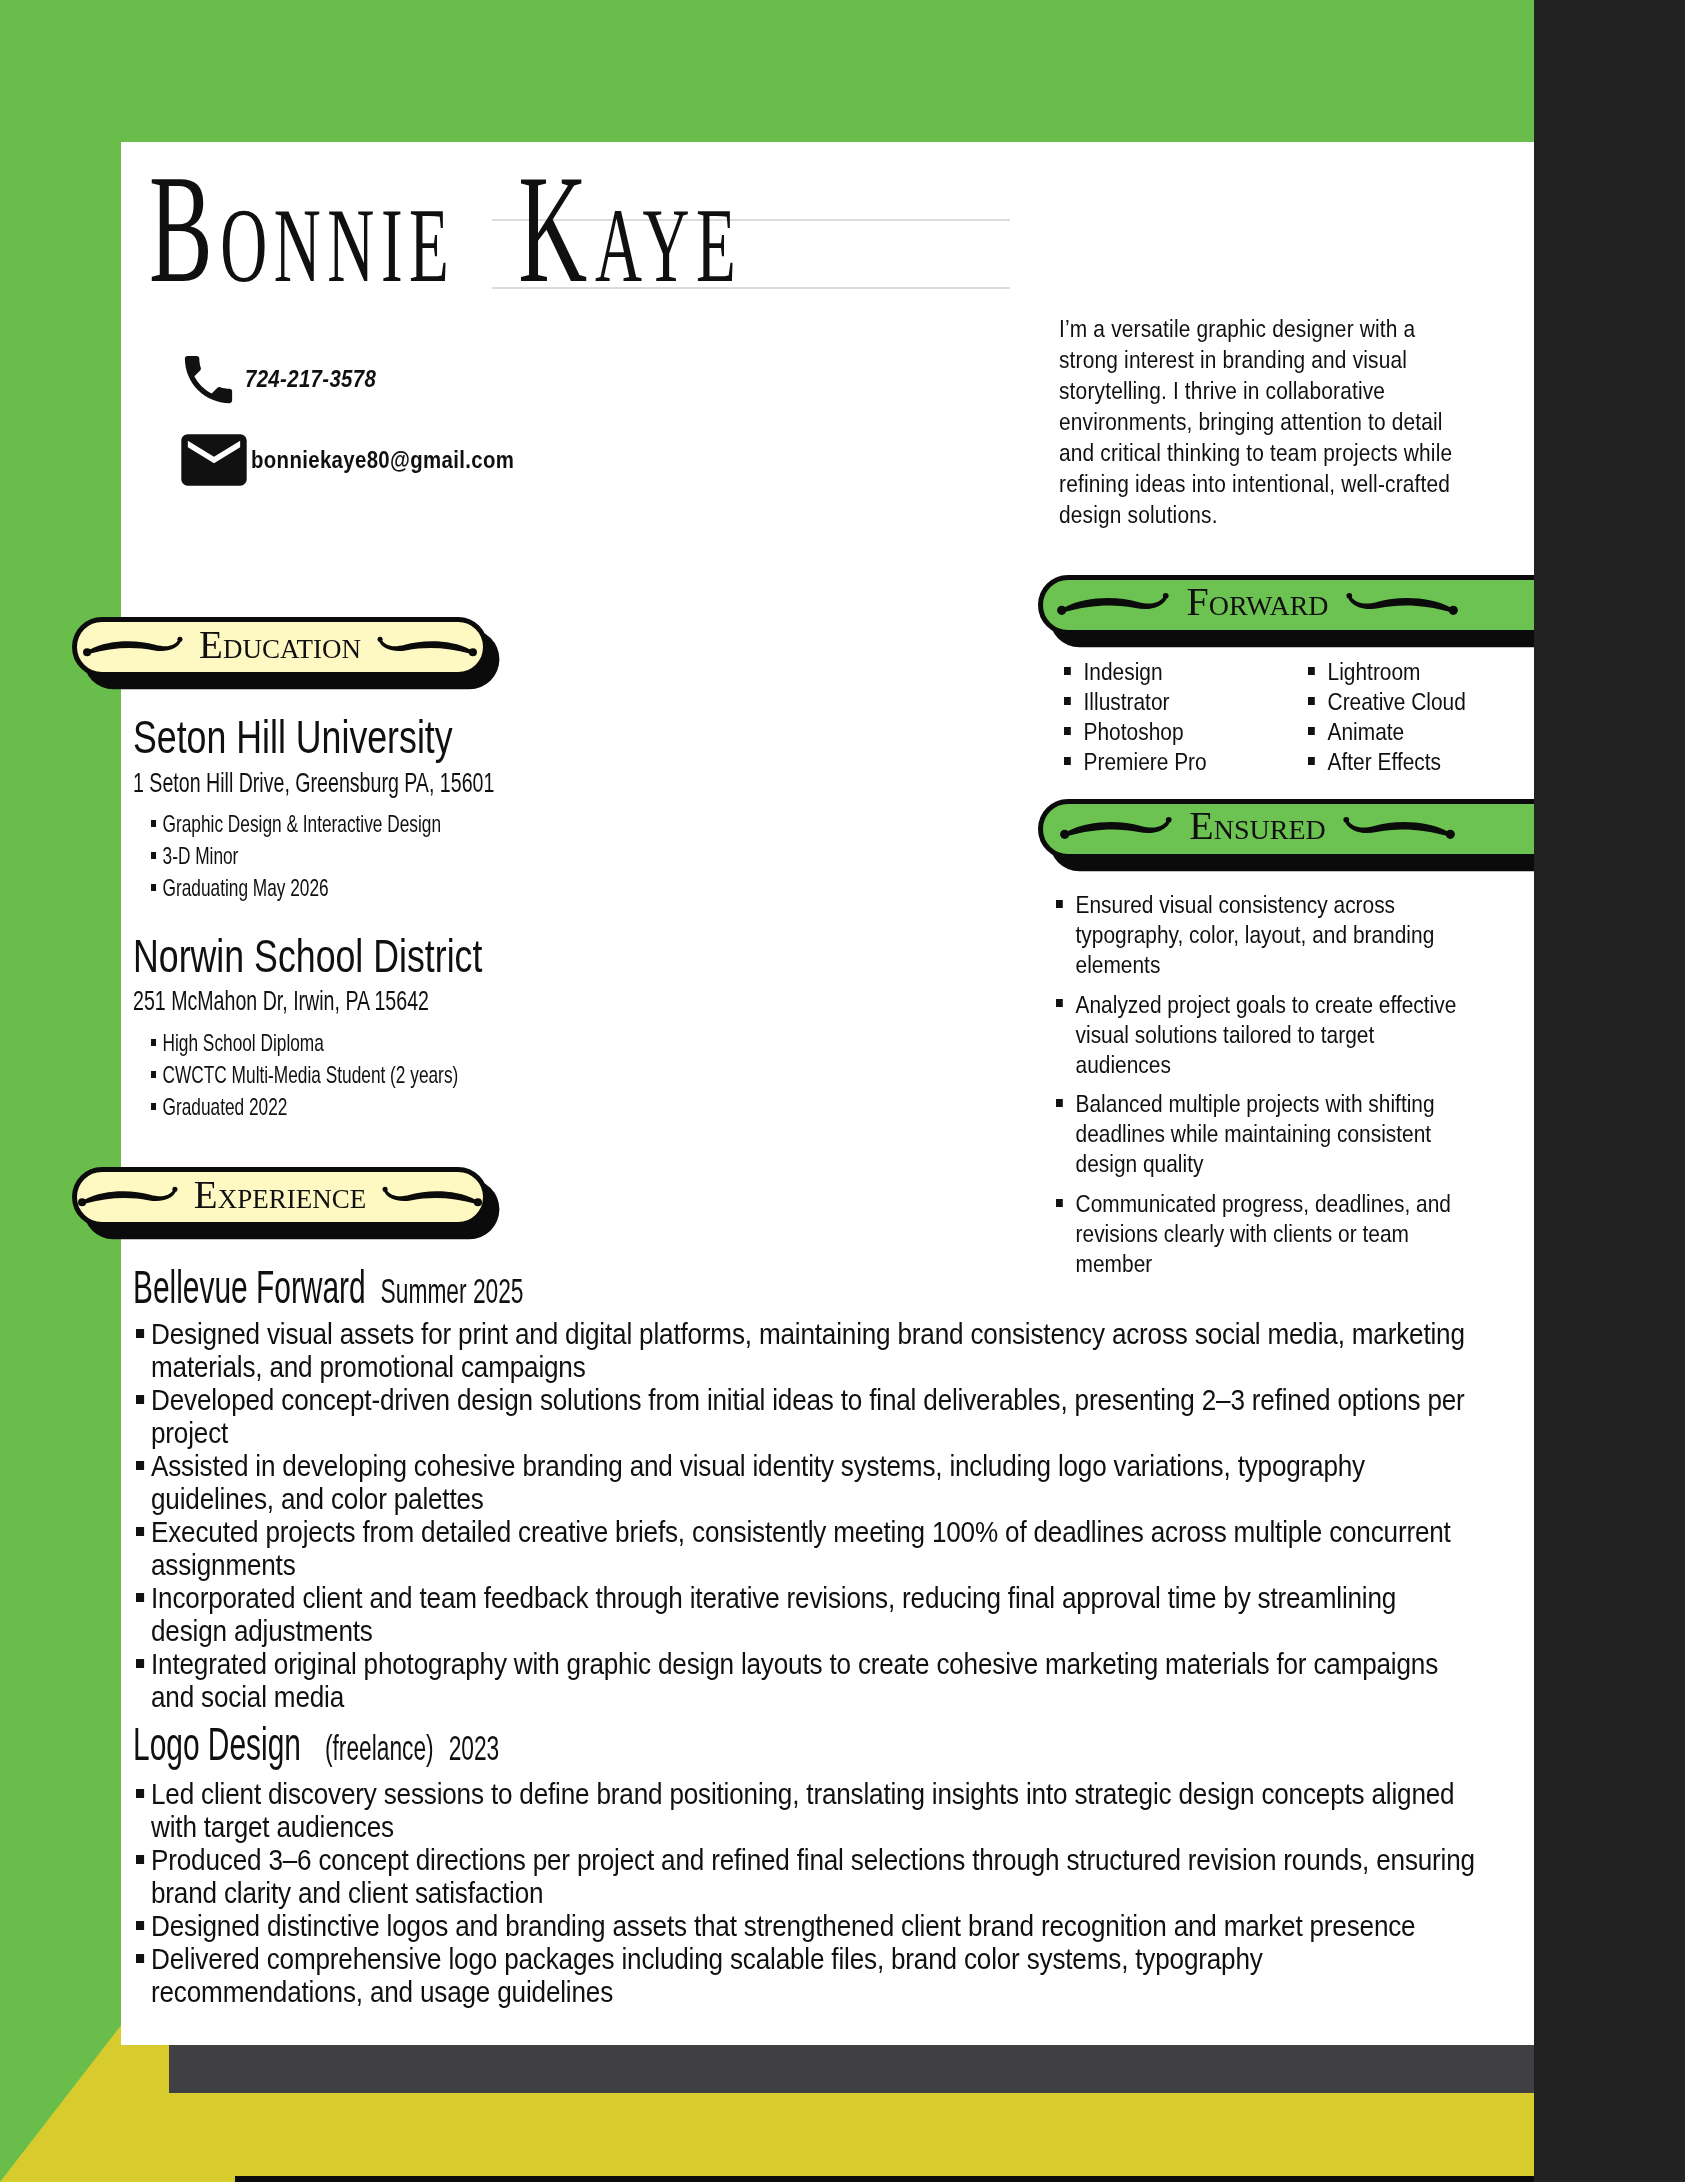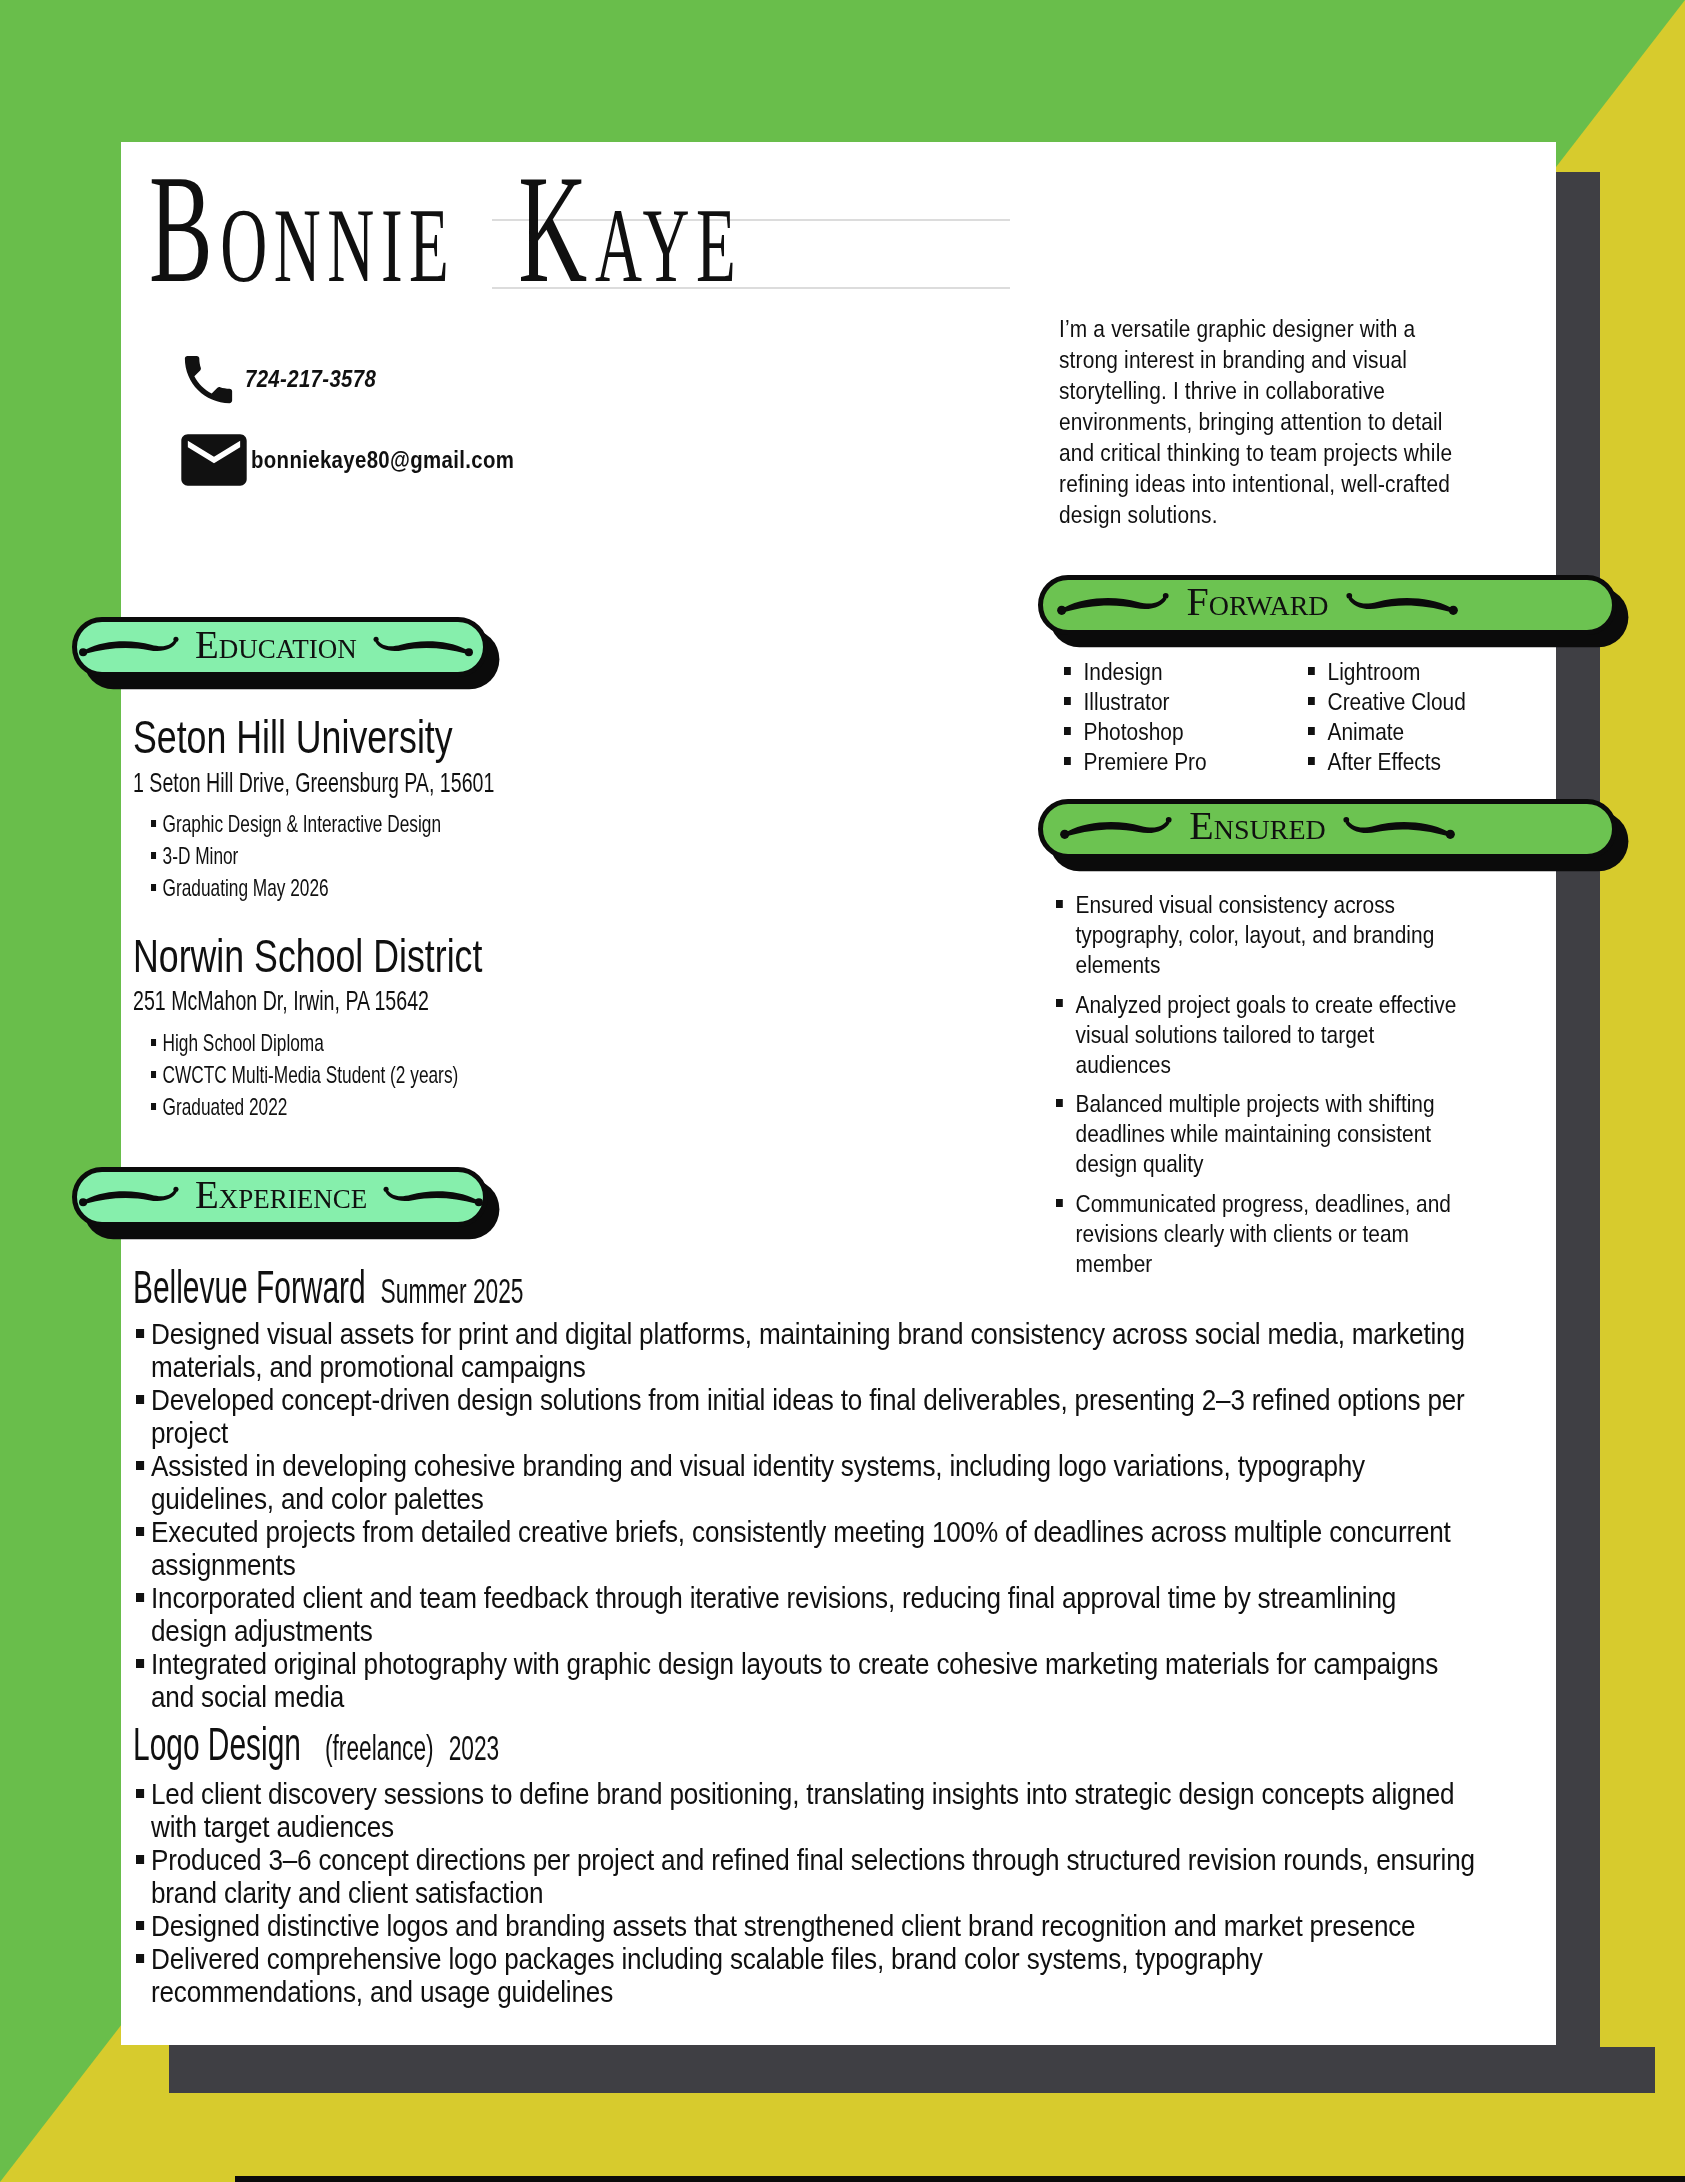--- a/index.html
+++ b/index.html
@@ -3,7 +3,7 @@
 <meta charset="utf-8">
 <style>
   html,body{margin:0;padding:0;background:#222;}
-  #canvas{position:relative;width:1685px;height:2182px;overflow:hidden;
+  #canvas{position:relative;width:1534px;height:2182px;overflow:hidden;
           font-family:"Liberation Sans","DejaVu Sans",sans-serif;color:#101010;}
   .abs{position:absolute;}
   

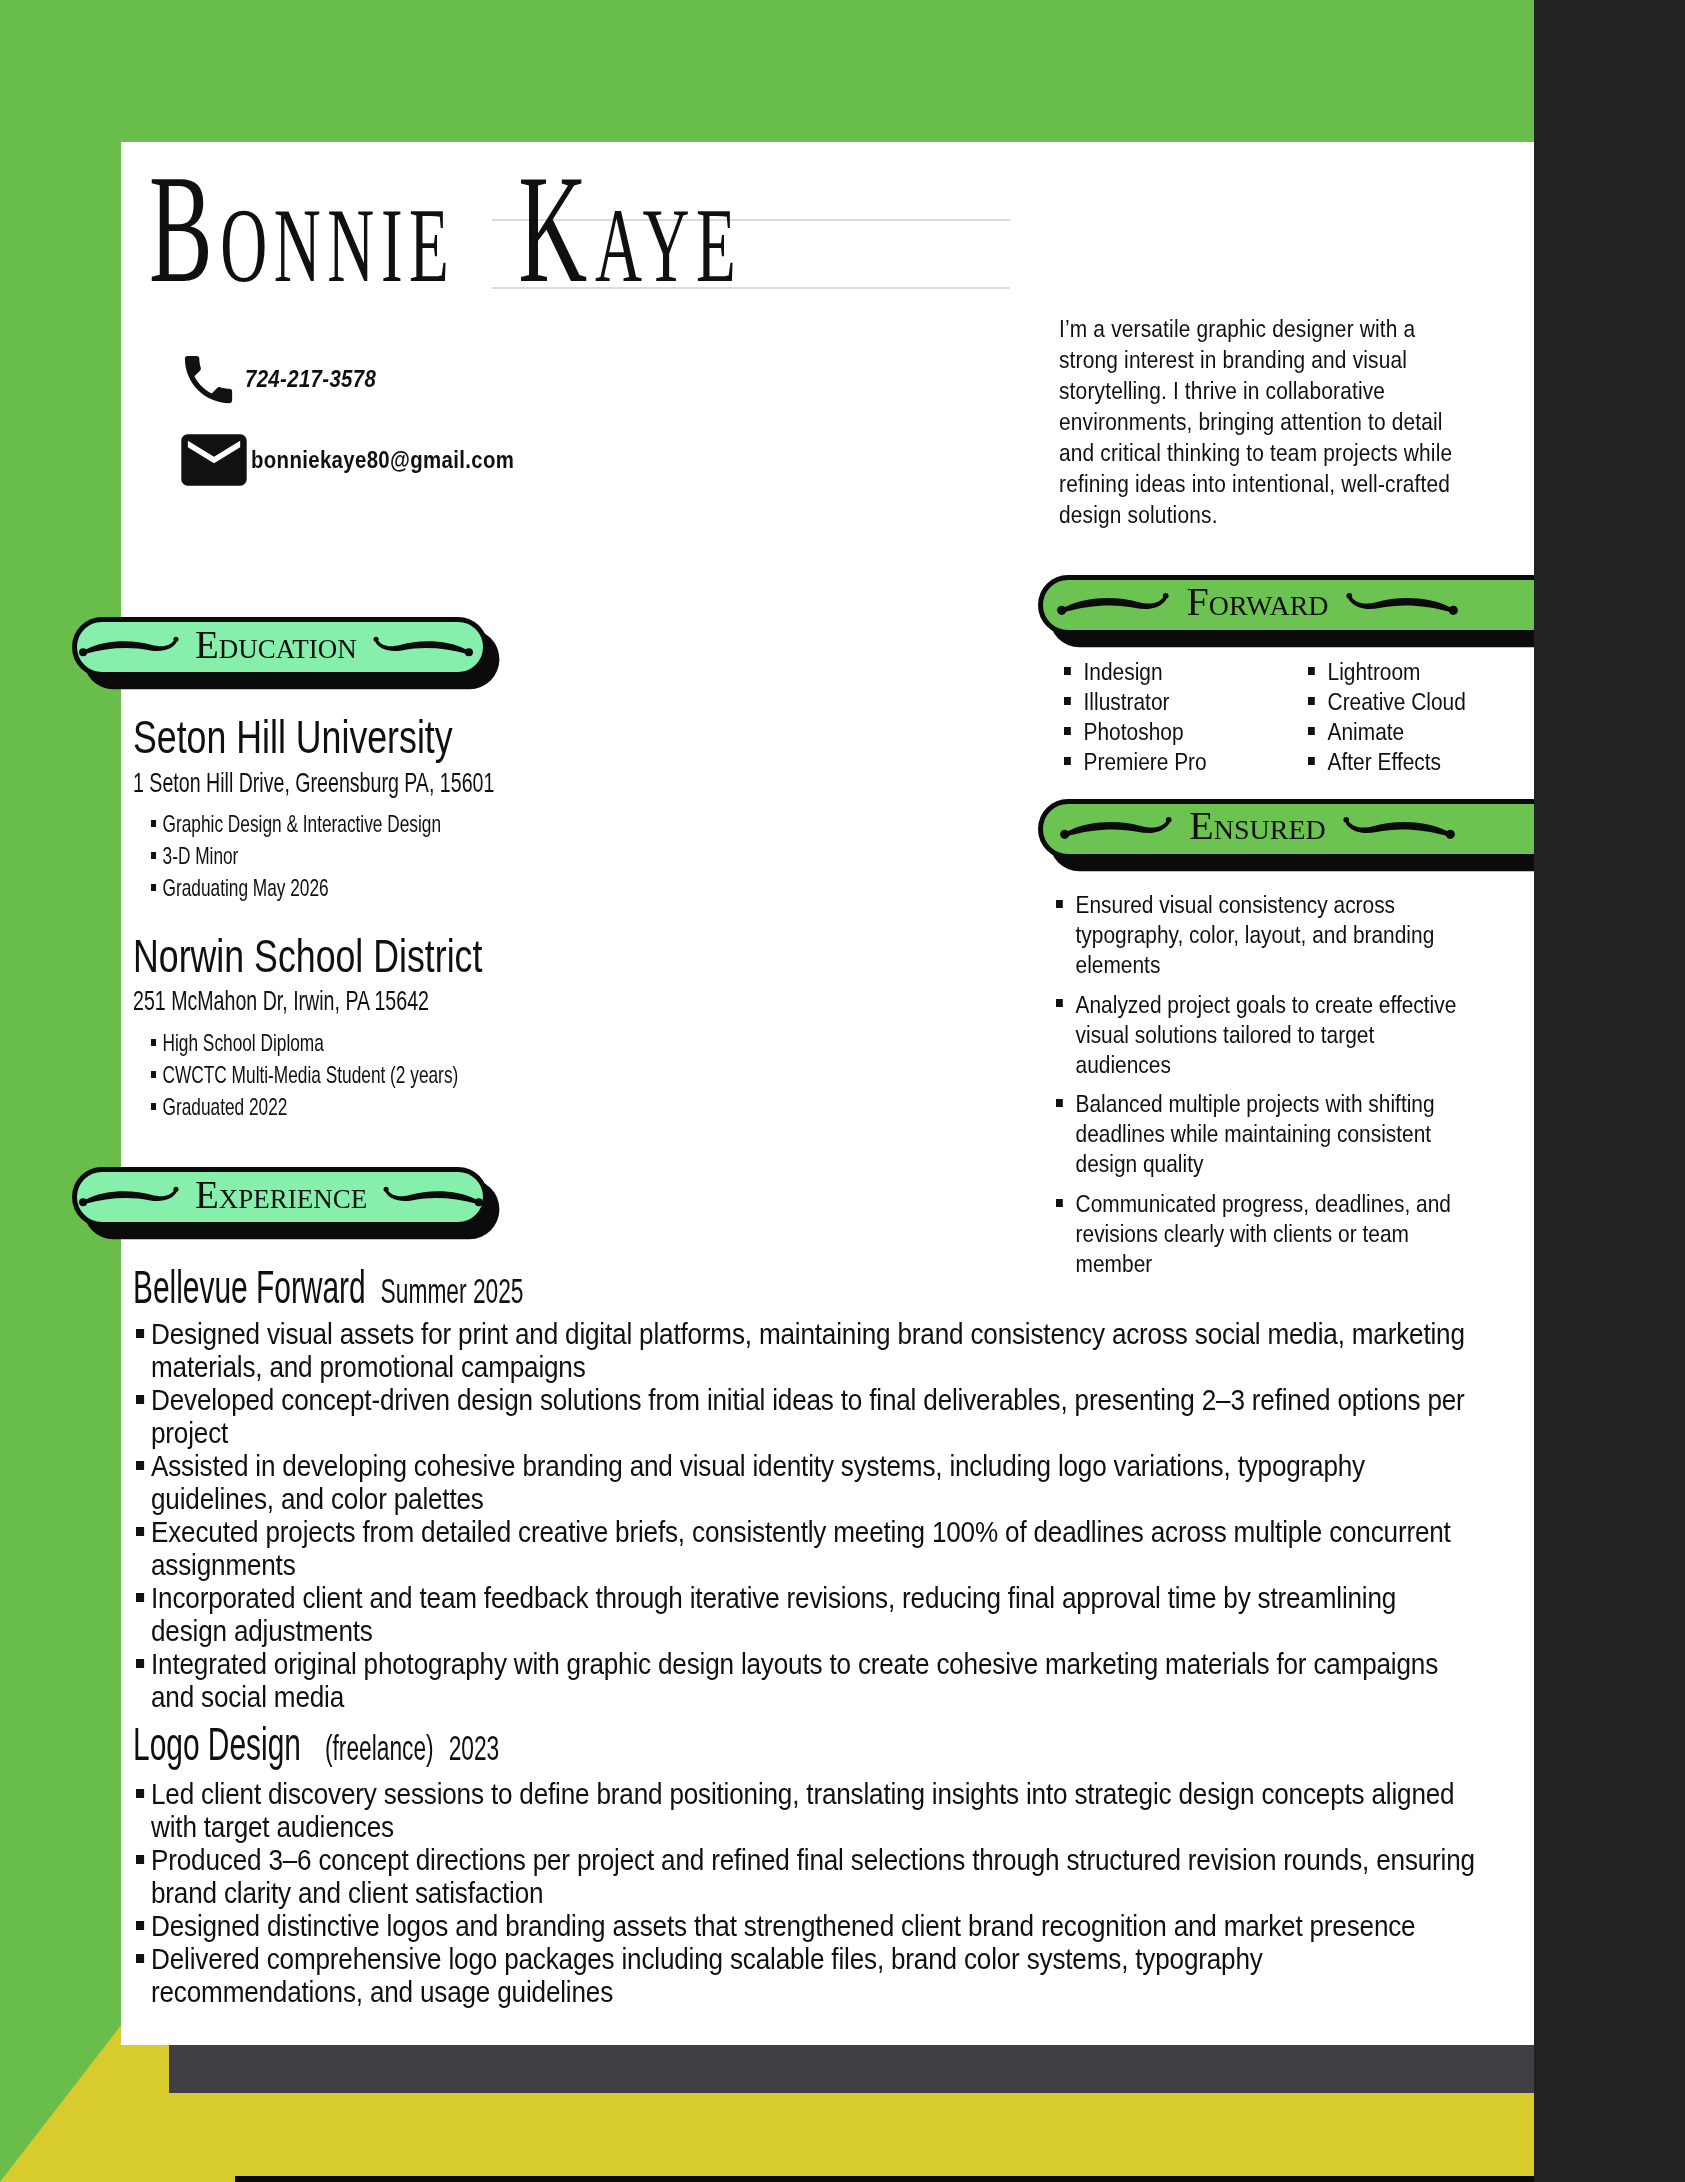--- a/index.html
+++ b/index.html
@@ -28,7 +28,7 @@
   
   .banner{display:flex;align-items:center;border:5.3px solid #0b0b0b;border-radius:32px;
           box-shadow:11.4px 12.3px 0 0 #0b0b0b;box-sizing:border-box;}
-  .banner.yellow{background:#86efac;gap:16px;}
+  .banner.yellow{background:#fef9c3;justify-content:center;gap:16px;}
   .banner.green{background:#6cc351;gap:16px;padding-left:16px;padding-right:156px;justify-content:center;}
   .b-title{font-family:"Liberation Serif","DejaVu Serif",serif;font-variant:small-caps;
            font-size:40px;line-height:1;white-space:nowrap;transform:translateY(-2.6px);}

